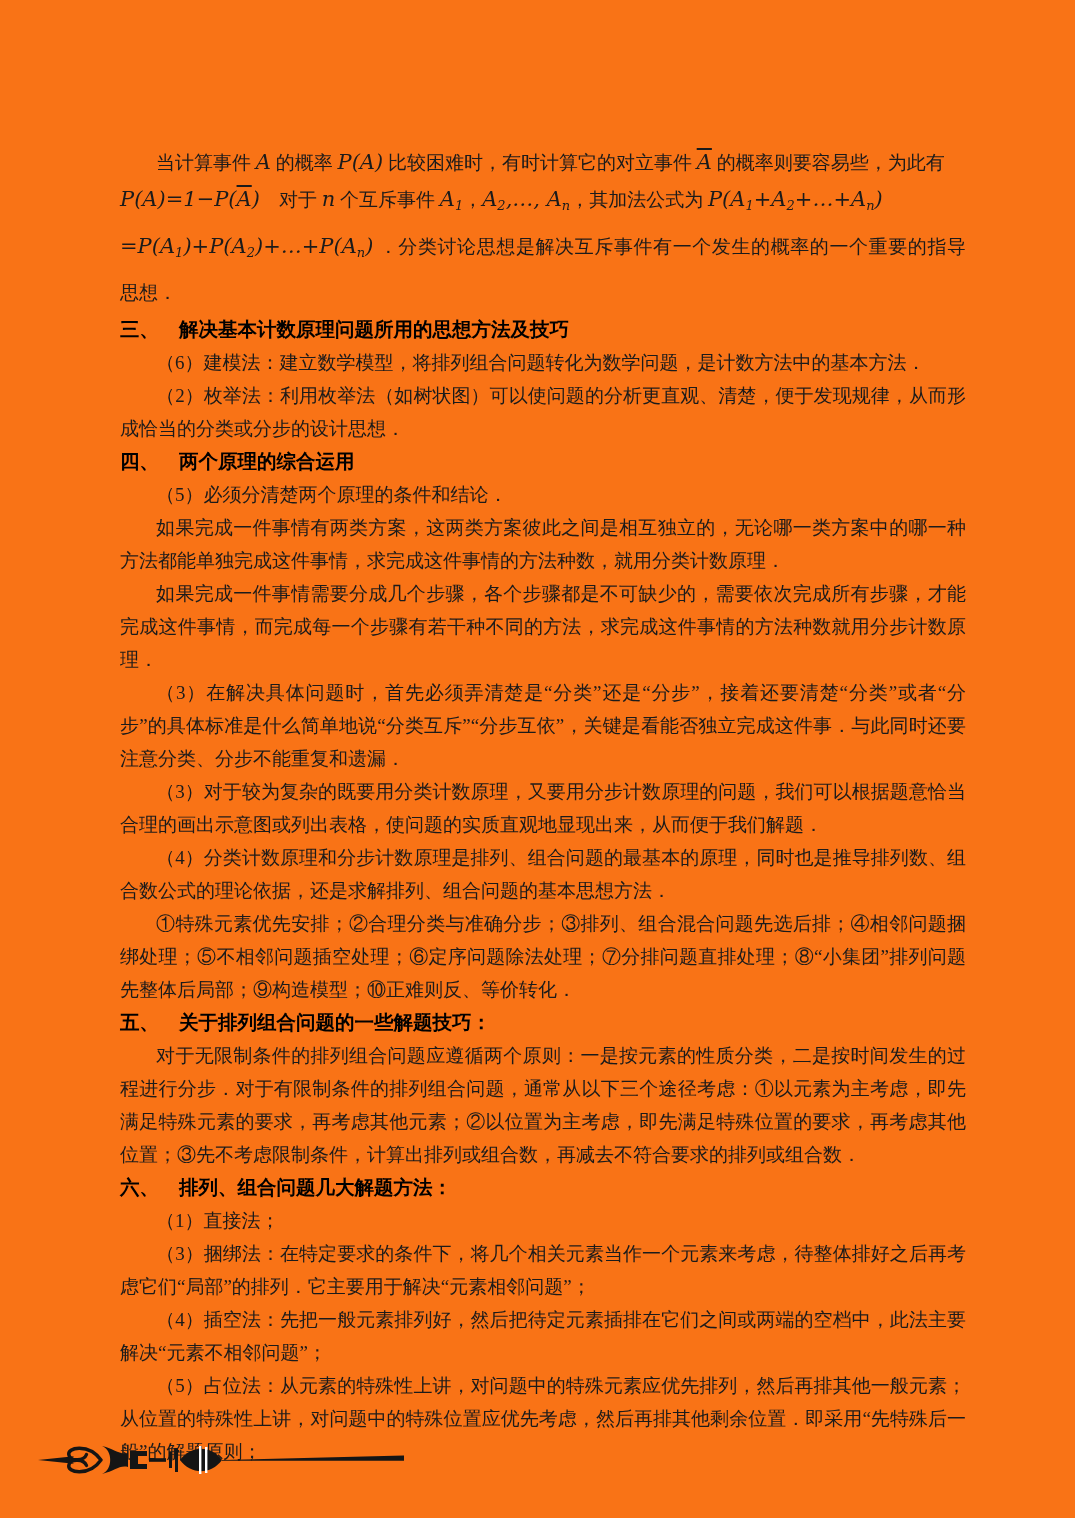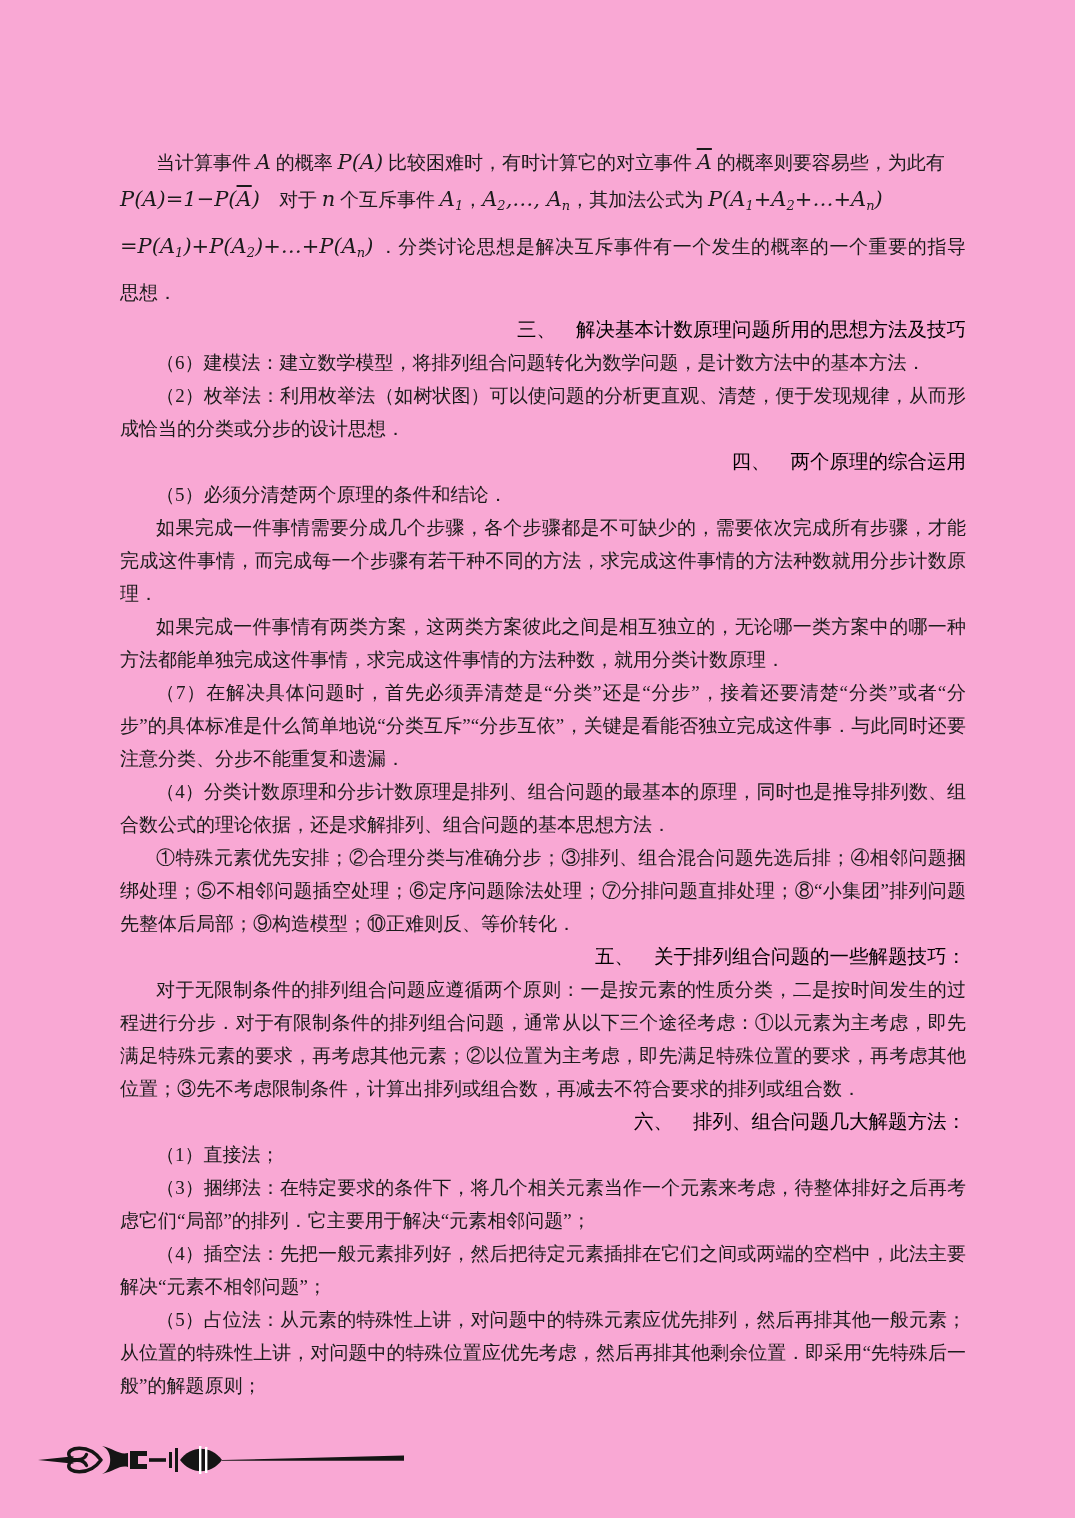--- a/index.html
+++ b/index.html
@@ -12,7 +12,7 @@
   .page{
     position:relative;
     width:1075px;height:1518px;
-    background:#f9a8d4;
+    background:#f97316;
     color:#1b1b1b;
   }
   .content{

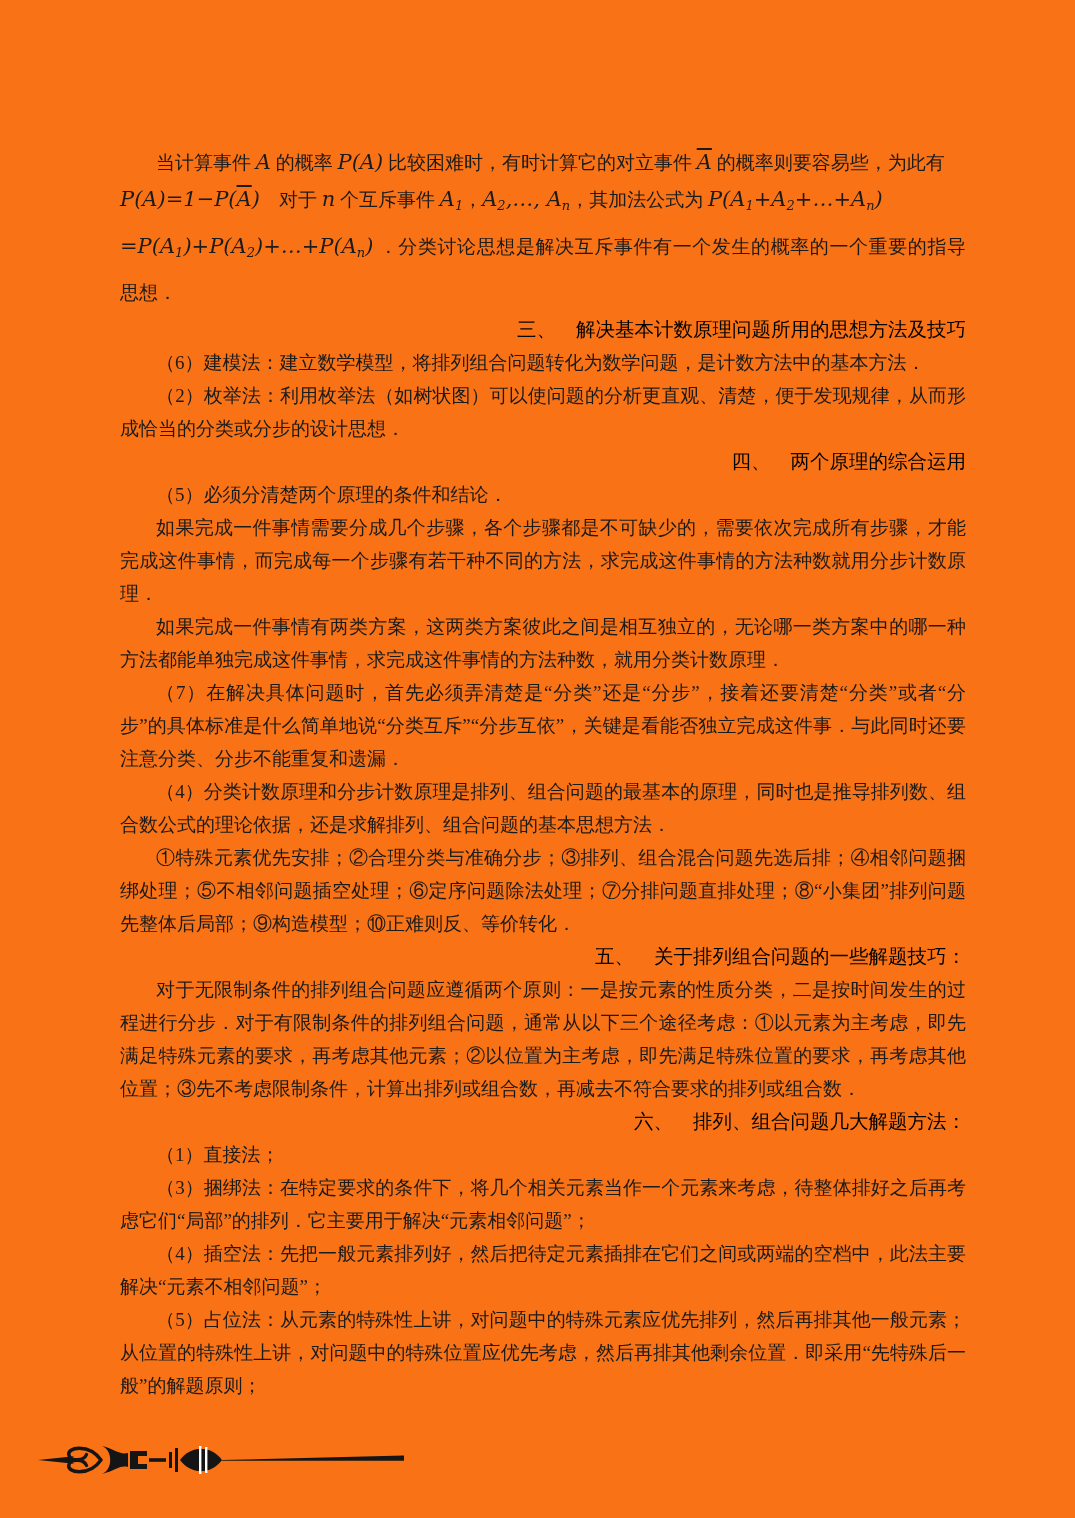--- a/index.html
+++ b/index.html
@@ -37,10 +37,10 @@
   .sec-head{
     margin:0;padding:0;
     font-family:"Liberation Sans","DejaVu Sans",sans-serif;
-    font-weight:400;
+    font-weight:700;
     font-size:19.5px;
     color:#000;
-    text-align:right;
+    text-align:left;
   }
   .sec-num{display:inline-block;margin-right:20px;}
   .ornament{

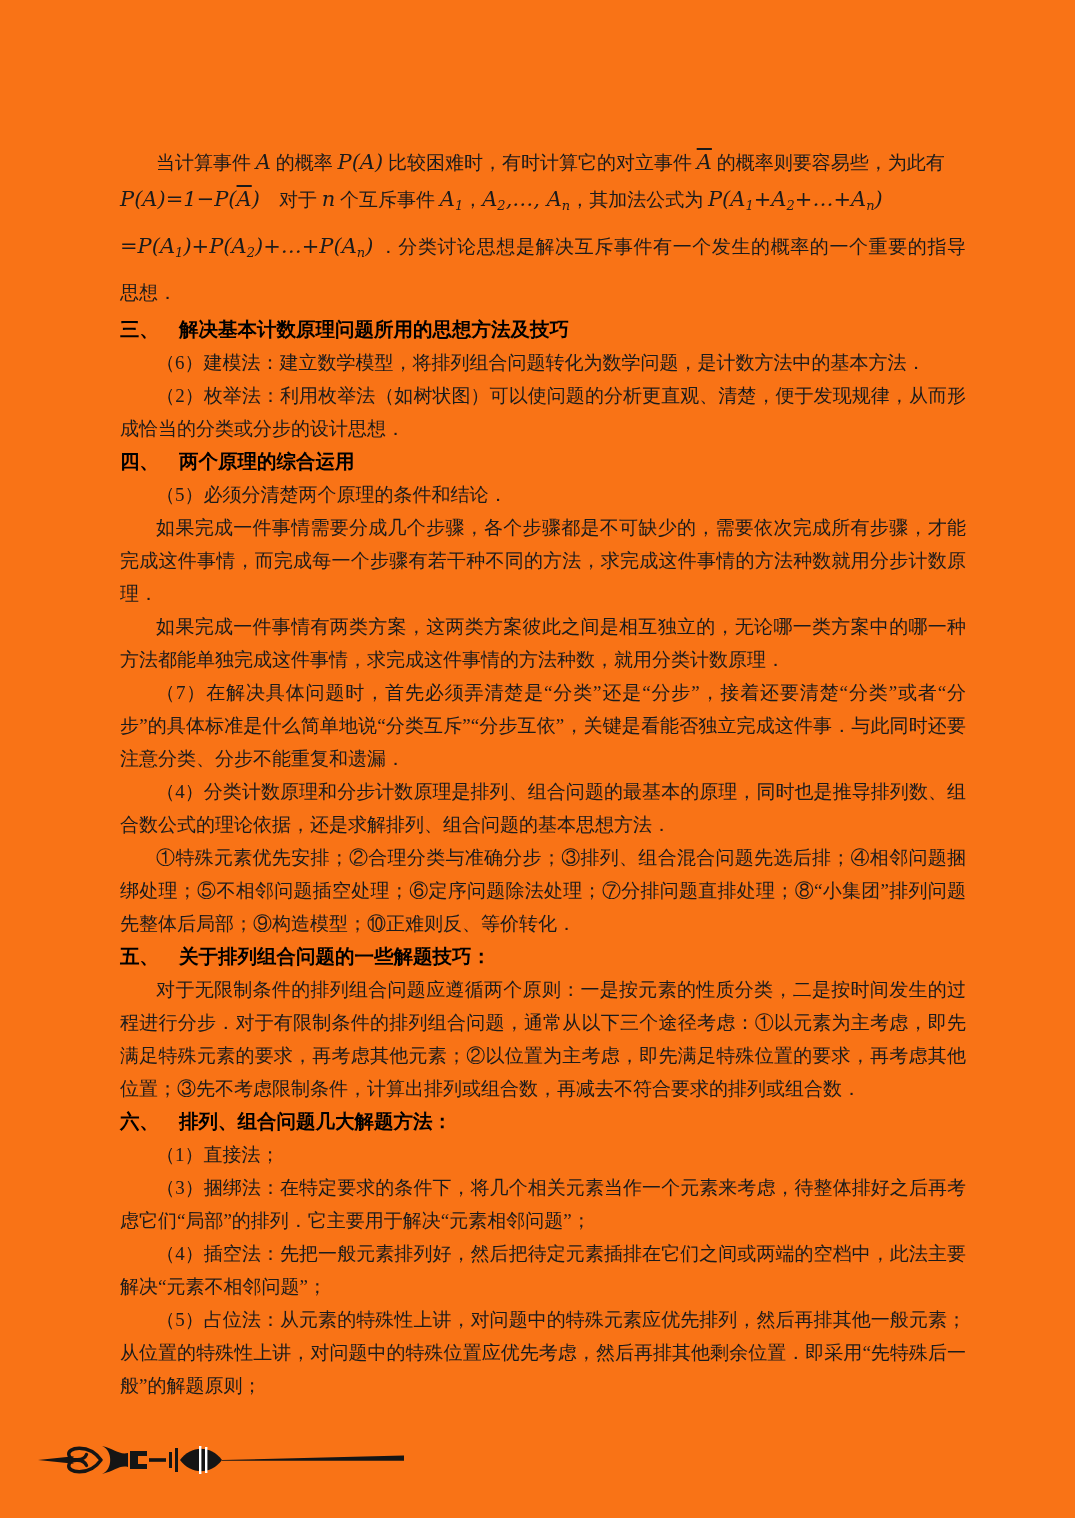--- a/index.html
+++ b/index.html
@@ -72,8 +72,8 @@
         <span class="sec-num">四、</span><span class="sec-title">两个原理的综合运用</span>
       </p>
       <p class="para indent">（5）必须分清楚两个原理的条件和结论．</p>
+      <p class="para indent">如果完成一件事情有两类方案，这两类方案彼此之间是相互独立的，无论哪一类方案中的哪一种方法都能单独完成这件事情，求完成这件事情的方法种数，就用分类计数原理．</p>
       <p class="para indent">如果完成一件事情需要分成几个步骤，各个步骤都是不可缺少的，需要依次完成所有步骤，才能完成这件事情，而完成每一个步骤有若干种不同的方法，求完成这件事情的方法种数就用分步计数原理．</p>
-      <p class="para indent">如果完成一件事情有两类方案，这两类方案彼此之间是相互独立的，无论哪一类方案中的哪一种方法都能单独完成这件事情，求完成这件事情的方法种数，就用分类计数原理．</p>
       <p class="para indent">（7）在解决具体问题时，首先必须弄清楚是“分类”还是“分步”，接着还要清楚“分类”或者“分步”的具体标准是什么简单地说“分类互斥”“分步互依”，关键是看能否独立完成这件事．与此同时还要注意分类、分步不能重复和遗漏．</p>
       <p class="para indent">（4）分类计数原理和分步计数原理是排列、组合问题的最基本的原理，同时也是推导排列数、组合数公式的理论依据，还是求解排列、组合问题的基本思想方法．</p>
     </div>

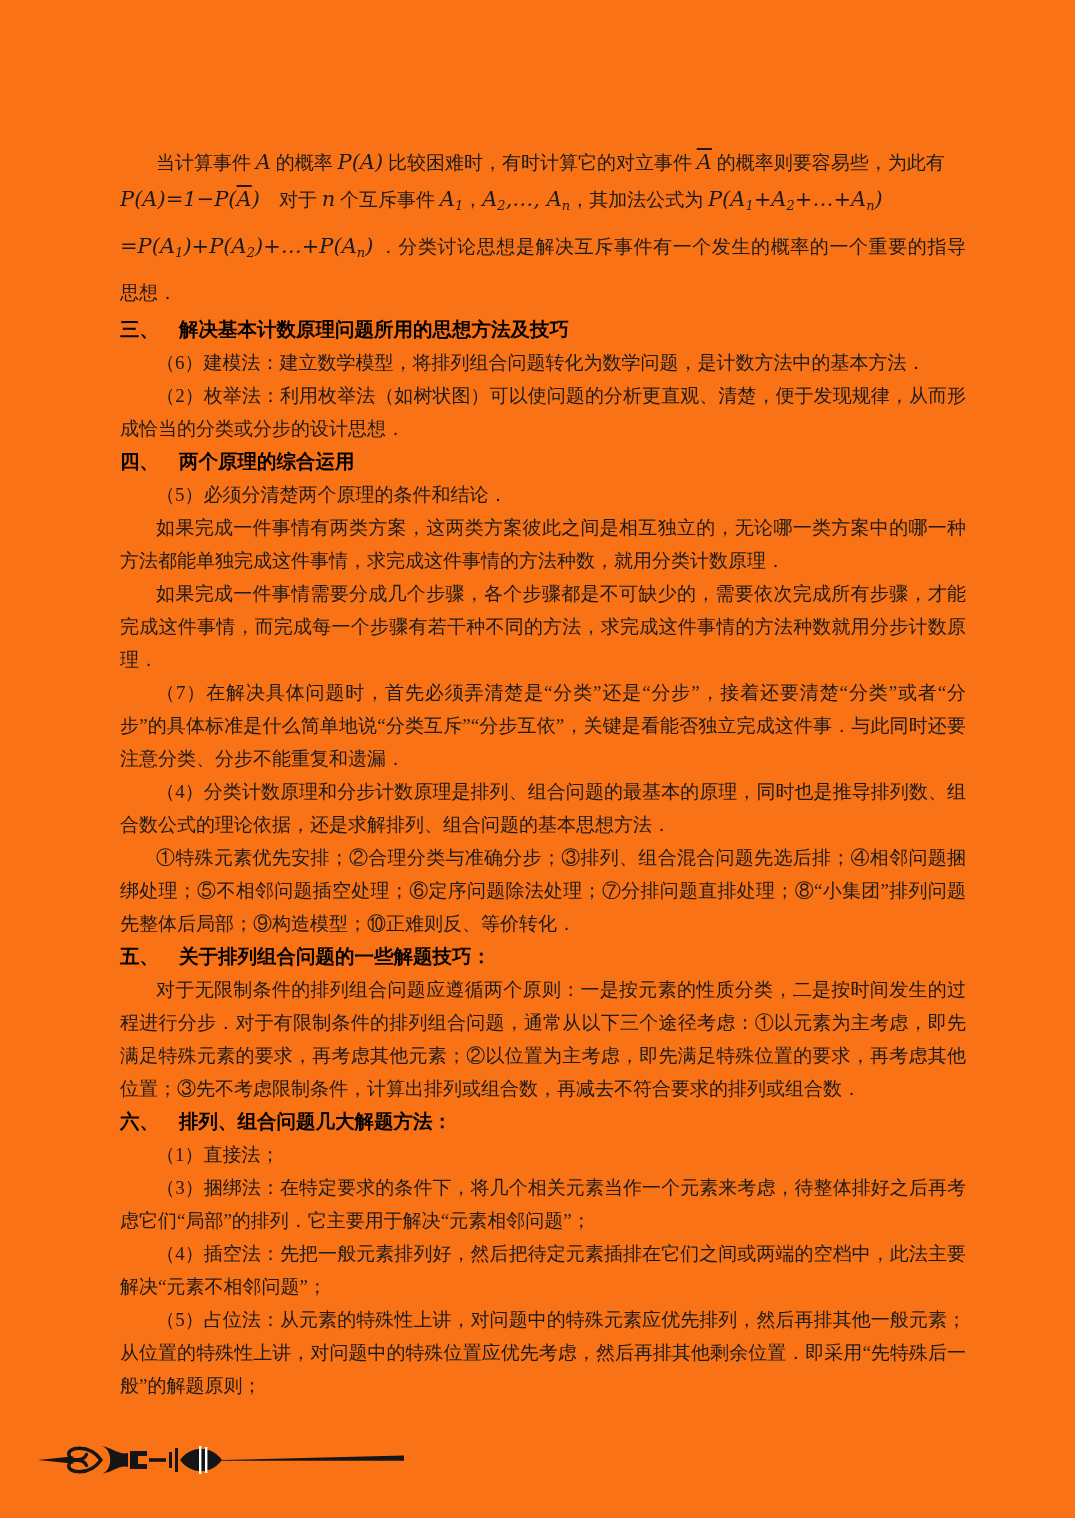--- a/index.html
+++ b/index.html
@@ -74,7 +74,7 @@
       <p class="para indent">（5）必须分清楚两个原理的条件和结论．</p>
       <p class="para indent">如果完成一件事情有两类方案，这两类方案彼此之间是相互独立的，无论哪一类方案中的哪一种方法都能单独完成这件事情，求完成这件事情的方法种数，就用分类计数原理．</p>
       <p class="para indent">如果完成一件事情需要分成几个步骤，各个步骤都是不可缺少的，需要依次完成所有步骤，才能完成这件事情，而完成每一个步骤有若干种不同的方法，求完成这件事情的方法种数就用分步计数原理．</p>
-      <p class="para indent">（7）在解决具体问题时，首先必须弄清楚是“分类”还是“分步”，接着还要清楚“分类”或者“分步”的具体标准是什么简单地说“分类互斥”“分步互依”，关键是看能否独立完成这件事．与此同时还要注意分类、分步不能重复和遗漏．</p>
+      <p class="para indent">（3）在解决具体问题时，首先必须弄清楚是“分类”还是“分步”，接着还要清楚“分类”或者“分步”的具体标准是什么简单地说“分类互斥”“分步互依”，关键是看能否独立完成这件事．与此同时还要注意分类、分步不能重复和遗漏．</p>
       <p class="para indent">（4）分类计数原理和分步计数原理是排列、组合问题的最基本的原理，同时也是推导排列数、组合数公式的理论依据，还是求解排列、组合问题的基本思想方法．</p>
     </div>
 

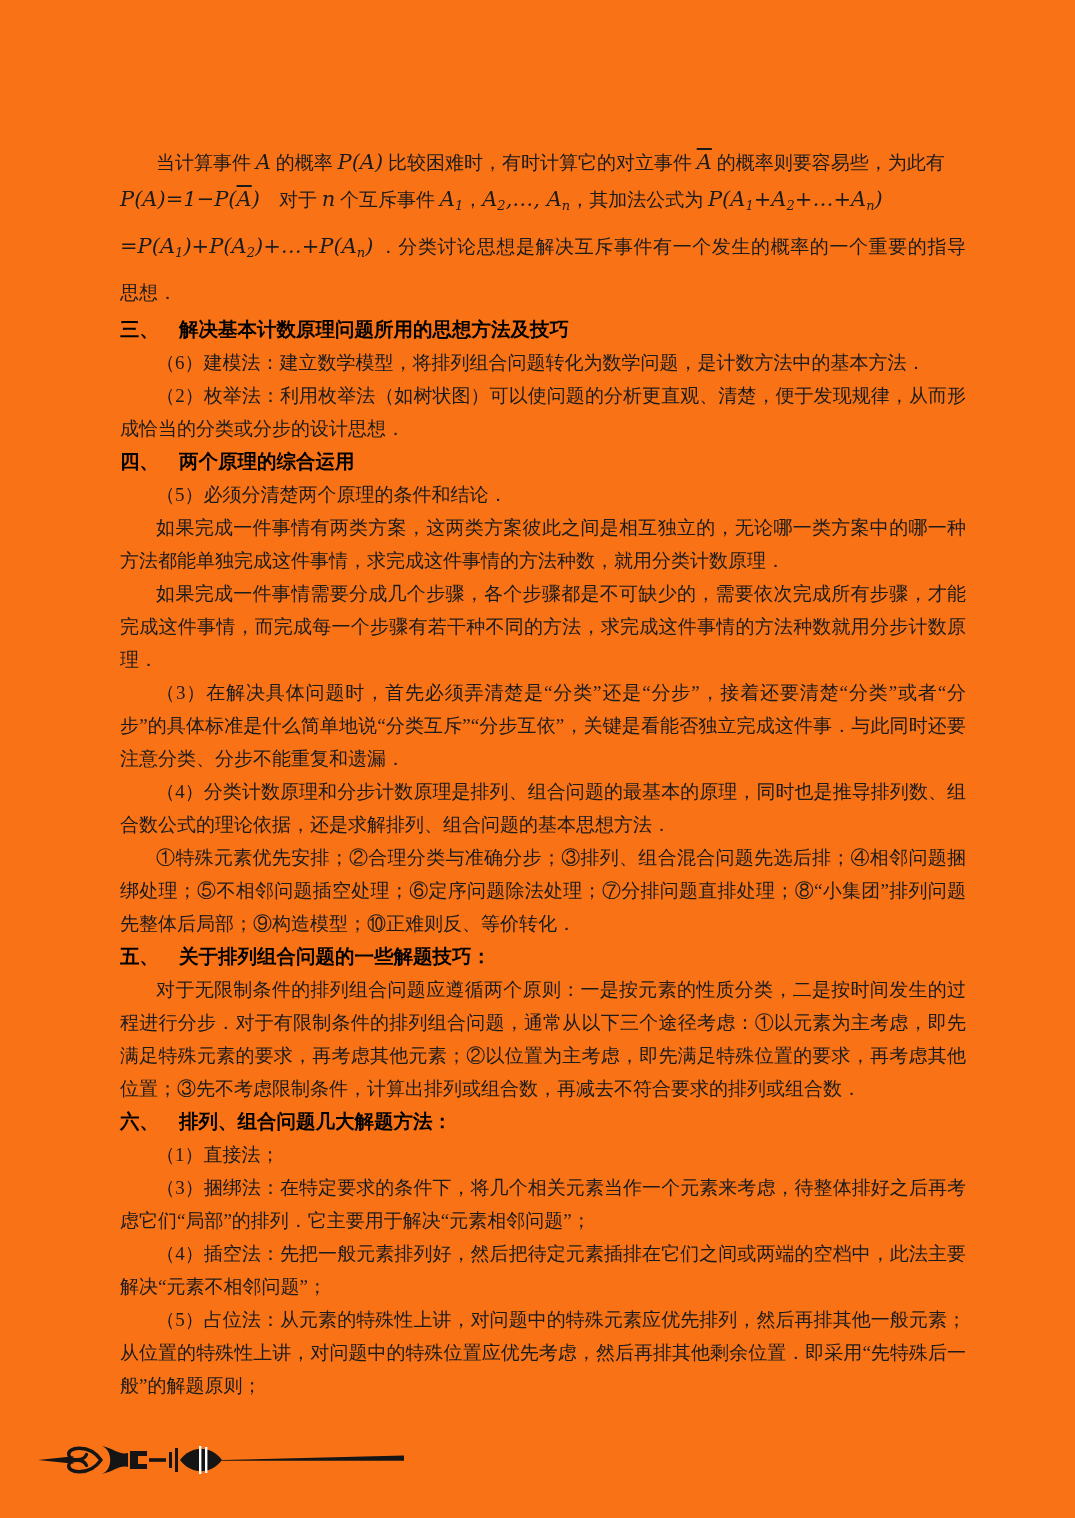--- a/index.html
+++ b/index.html
@@ -75,6 +75,7 @@
       <p class="para indent">如果完成一件事情有两类方案，这两类方案彼此之间是相互独立的，无论哪一类方案中的哪一种方法都能单独完成这件事情，求完成这件事情的方法种数，就用分类计数原理．</p>
       <p class="para indent">如果完成一件事情需要分成几个步骤，各个步骤都是不可缺少的，需要依次完成所有步骤，才能完成这件事情，而完成每一个步骤有若干种不同的方法，求完成这件事情的方法种数就用分步计数原理．</p>
       <p class="para indent">（3）在解决具体问题时，首先必须弄清楚是“分类”还是“分步”，接着还要清楚“分类”或者“分步”的具体标准是什么简单地说“分类互斥”“分步互依”，关键是看能否独立完成这件事．与此同时还要注意分类、分步不能重复和遗漏．</p>
+      <p class="para indent">（3）对于较为复杂的既要用分类计数原理，又要用分步计数原理的问题，我们可以根据题意恰当合理的画出示意图或列出表格，使问题的实质直观地显现出来，从而便于我们解题．</p>
       <p class="para indent">（4）分类计数原理和分步计数原理是排列、组合问题的最基本的原理，同时也是推导排列数、组合数公式的理论依据，还是求解排列、组合问题的基本思想方法．</p>
     </div>
 

